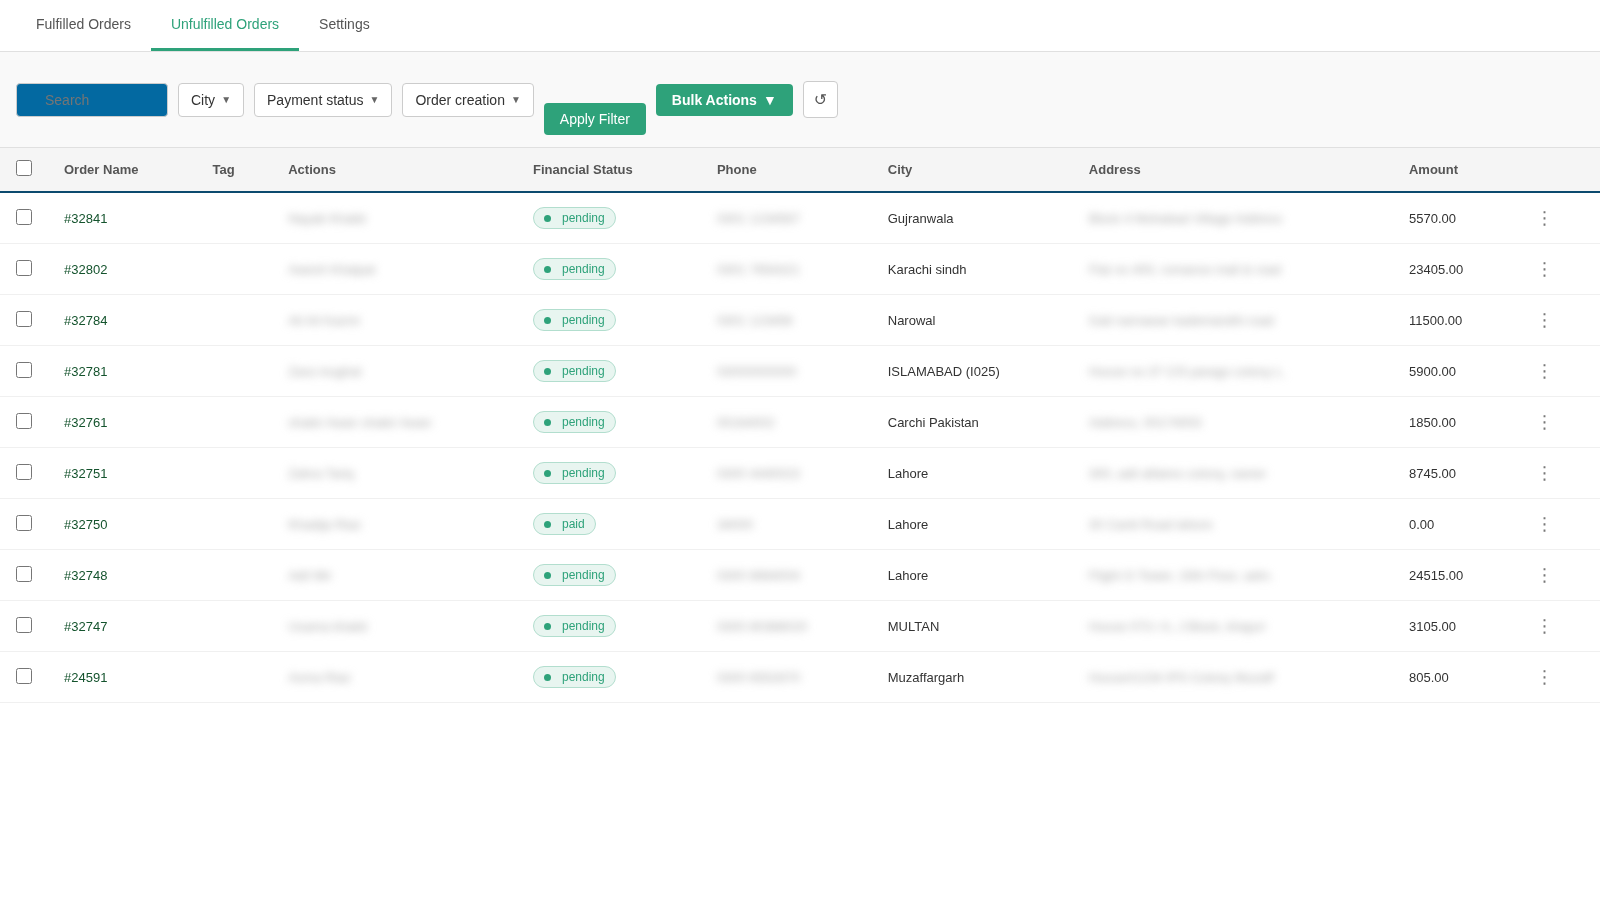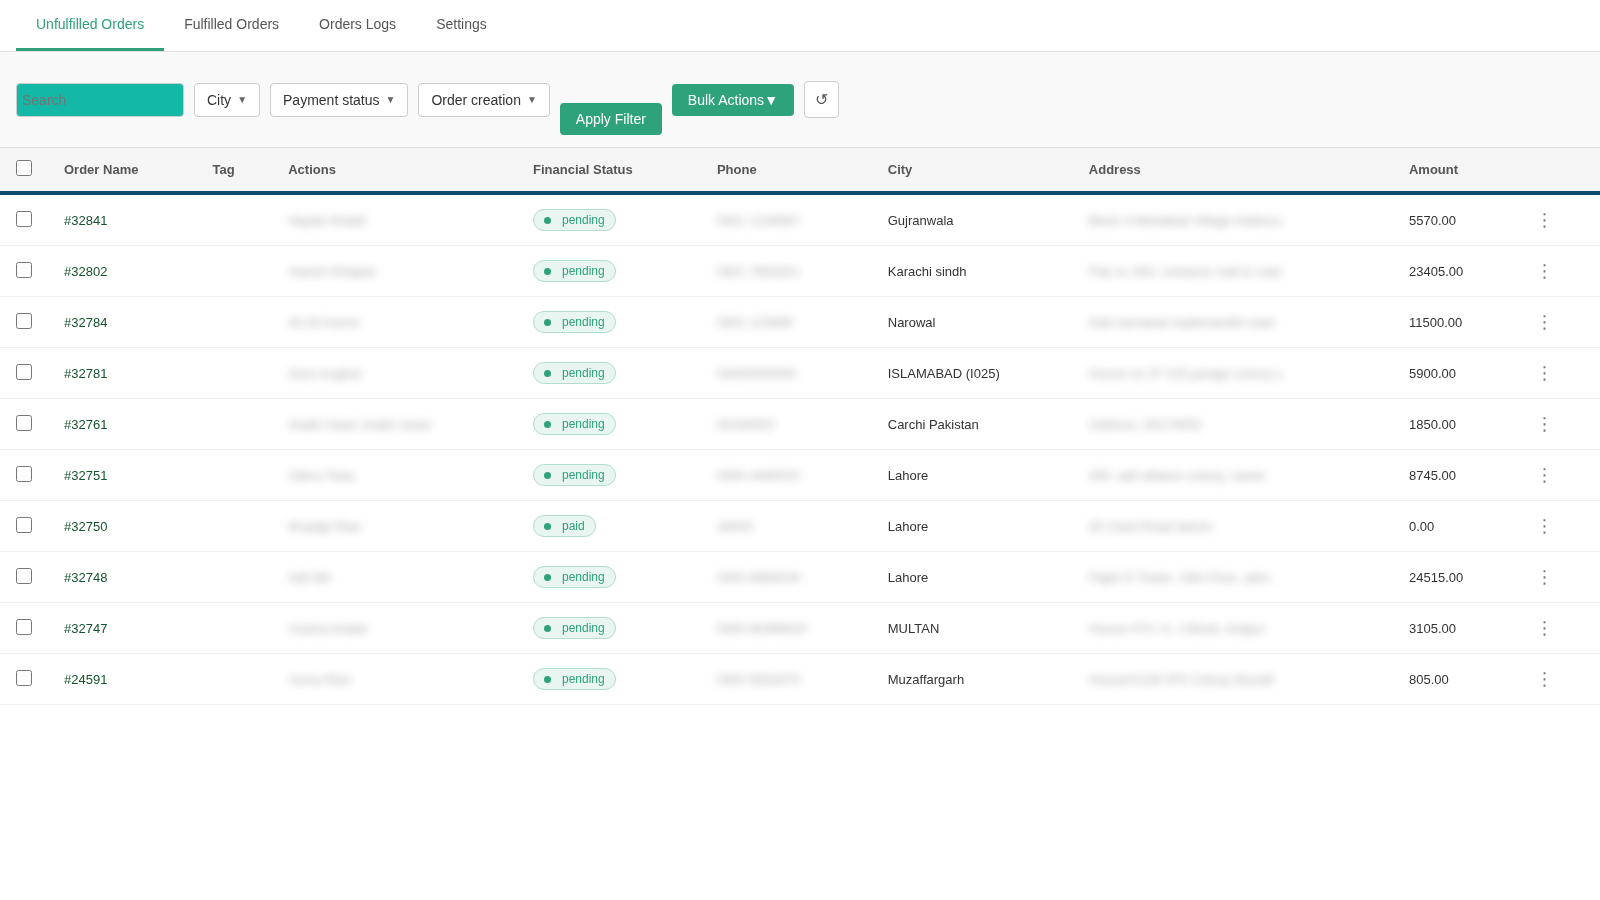--- a/index.html
+++ b/index.html
@@ -46,8 +46,8 @@
 <body>
 
 <div class="tabs">
+  <div class="tab">Fulfilled Orders</div>
   <div class="tab active">Unfulfilled Orders</div>
-  <div class="tab">Fulfilled Orders</div>
   <div class="tab">Orders Logs</div>
   <div class="tab">Settings</div>
 </div>

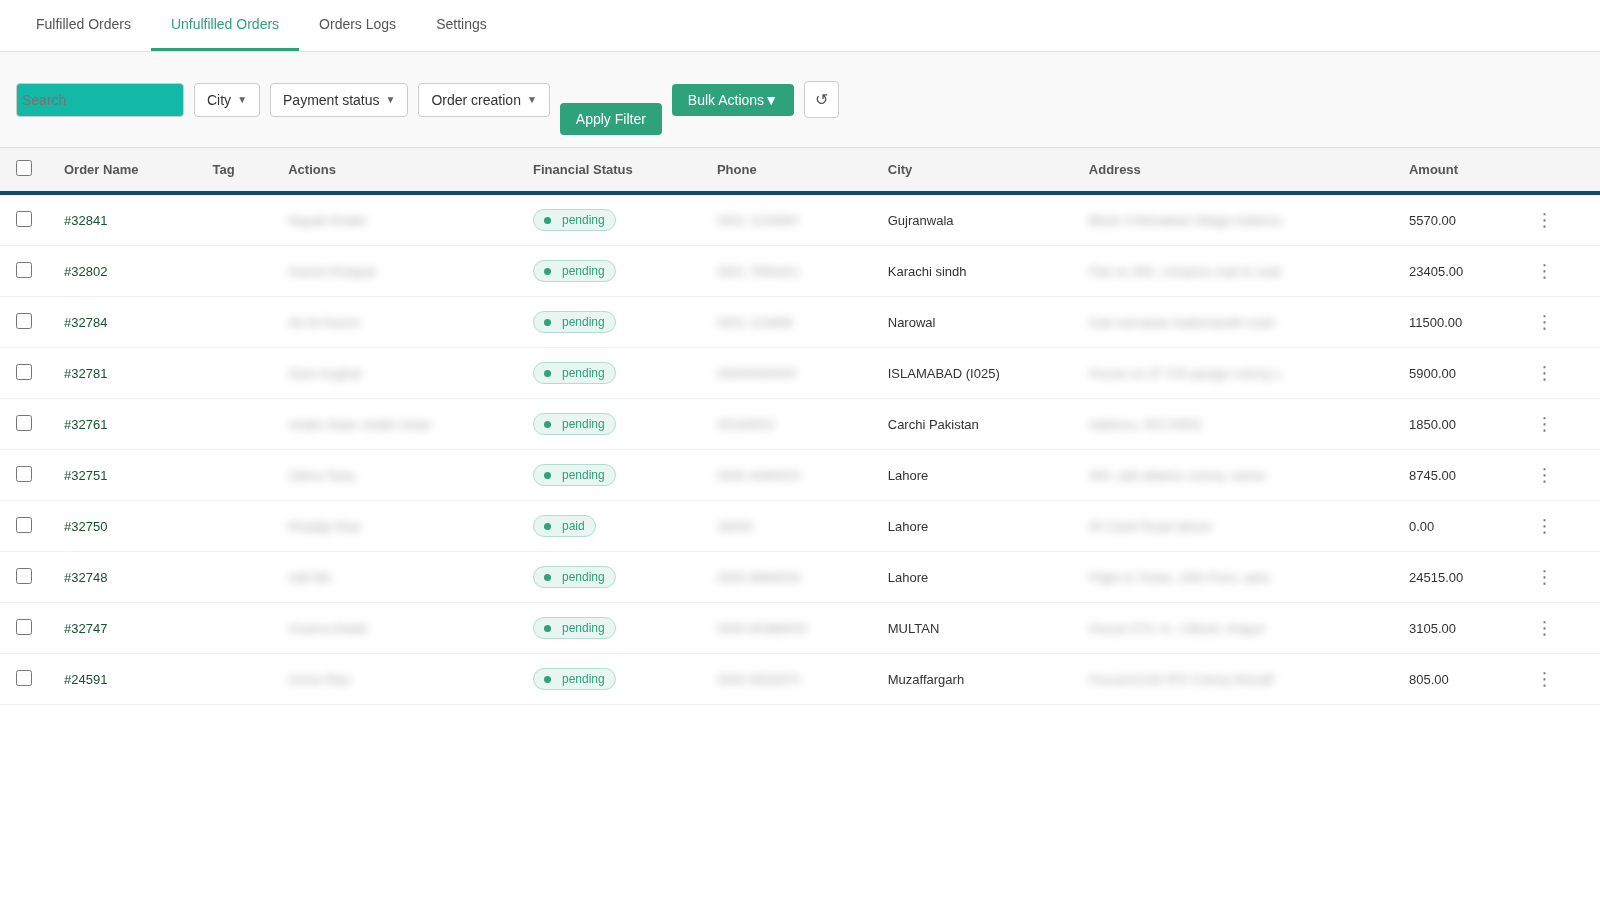--- a/index.html
+++ b/index.html
@@ -48,7 +48,6 @@
 <div class="tabs">
   <div class="tab">Fulfilled Orders</div>
   <div class="tab active">Unfulfilled Orders</div>
-  <div class="tab">Orders Logs</div>
   <div class="tab">Settings</div>
 </div>
 

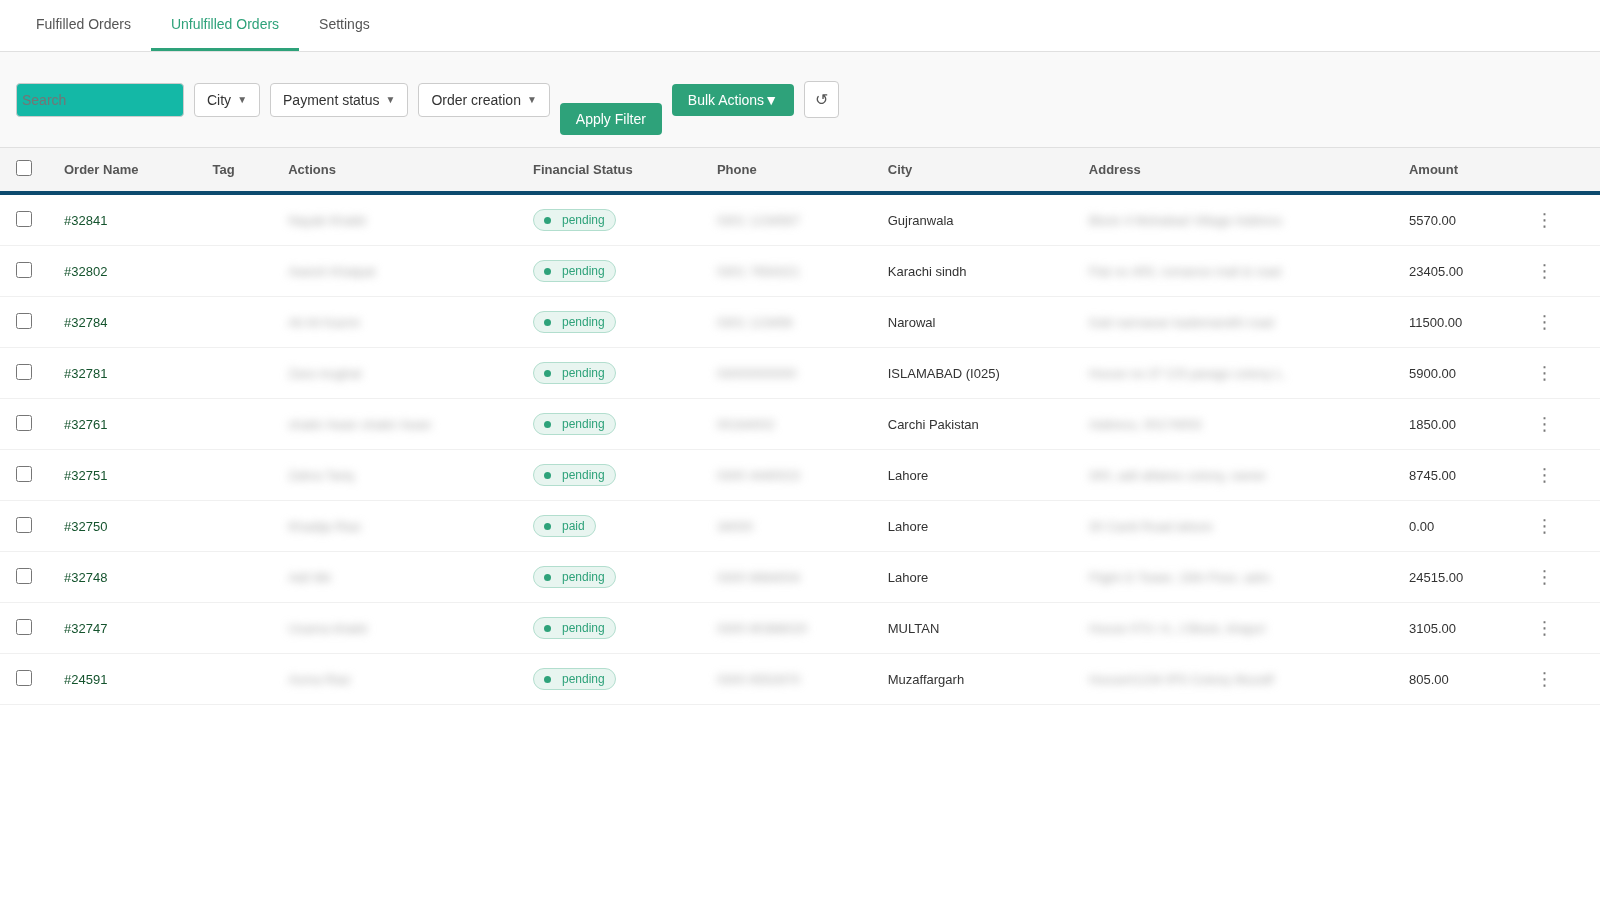--- a/index.html
+++ b/index.html
@@ -11,7 +11,7 @@
 
     .toolbar { display: flex; align-items: center; gap: 10px; padding: 12px 16px; background: #f9f9f9; border-bottom: 1px solid #e0e0e0; }
 
-    .search-input { border: 1px solid #ccc; border-radius: 4px; padding: 8px 5px; font-size: 14px; width: 168px; outline: none; background: #14b8a6; }
+    .search-input { border: 1px solid #ccc; border-radius: 4px; padding: 8px 28px; font-size: 14px; width: 152px; outline: none; background: #0369a1; }
 
     .dropdown-btn { display: flex; align-items: center; gap: 6px; border: 1px solid #ccc; border-radius: 4px; padding: 8px 12px; background: #fff; cursor: pointer; font-size: 14px; color: #333; white-space: nowrap; }
     .dropdown-arrow { font-size: 10px; color: #666; }

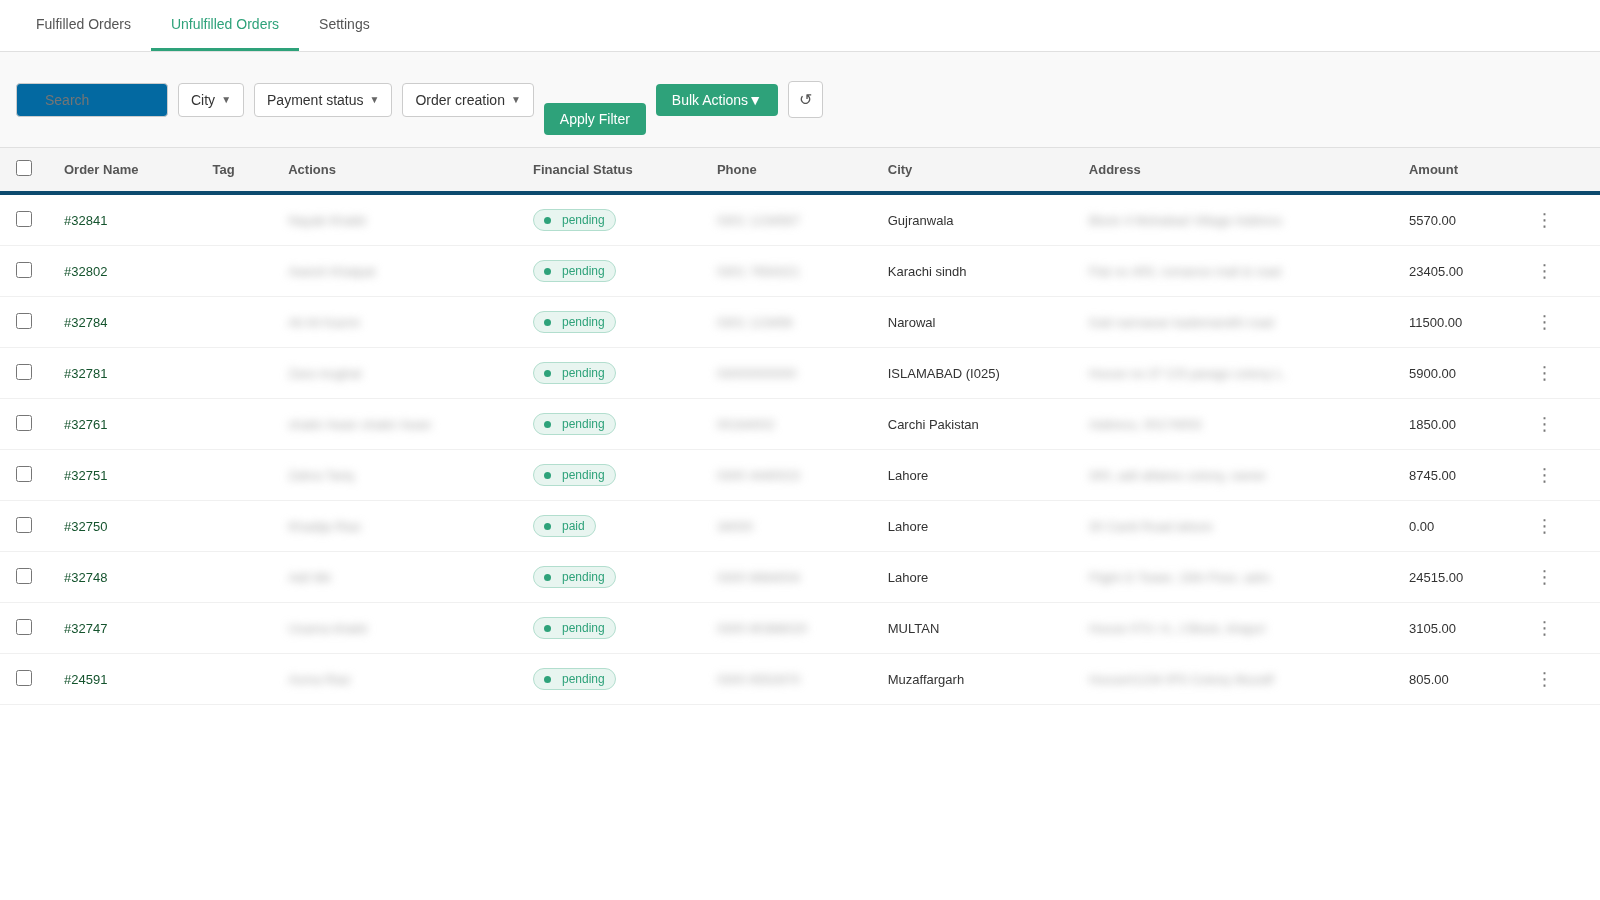--- a/index.html
+++ b/index.html
@@ -18,7 +18,7 @@
 
     .btn-apply { background: #2ea27a; color: #fff; border: none; border-radius: 4px; padding: 8px 16px; cursor: pointer; font-size: 14px; font-weight: 500; margin-top: 39px; }
 
-    .btn-bulk { background: #2ea27a; color: #fff; border: none; border-radius: 4px; padding: 8px 16px; cursor: pointer; font-size: 14px; font-weight: 400; display: flex; align-items: center; gap: 0; }
+    .btn-bulk { background: #2ea27a; color: #fff; border: none; border-radius: 4px; padding: 8px 16px; cursor: pointer; font-size: 14px; font-weight: 700; display: flex; align-items: center; gap: 6px; }
 
     .refresh-btn { border: 1px solid #ccc; border-radius: 4px; padding: 8px 10px; background: #fff; cursor: pointer; font-size: 16px; color: #555; }
 

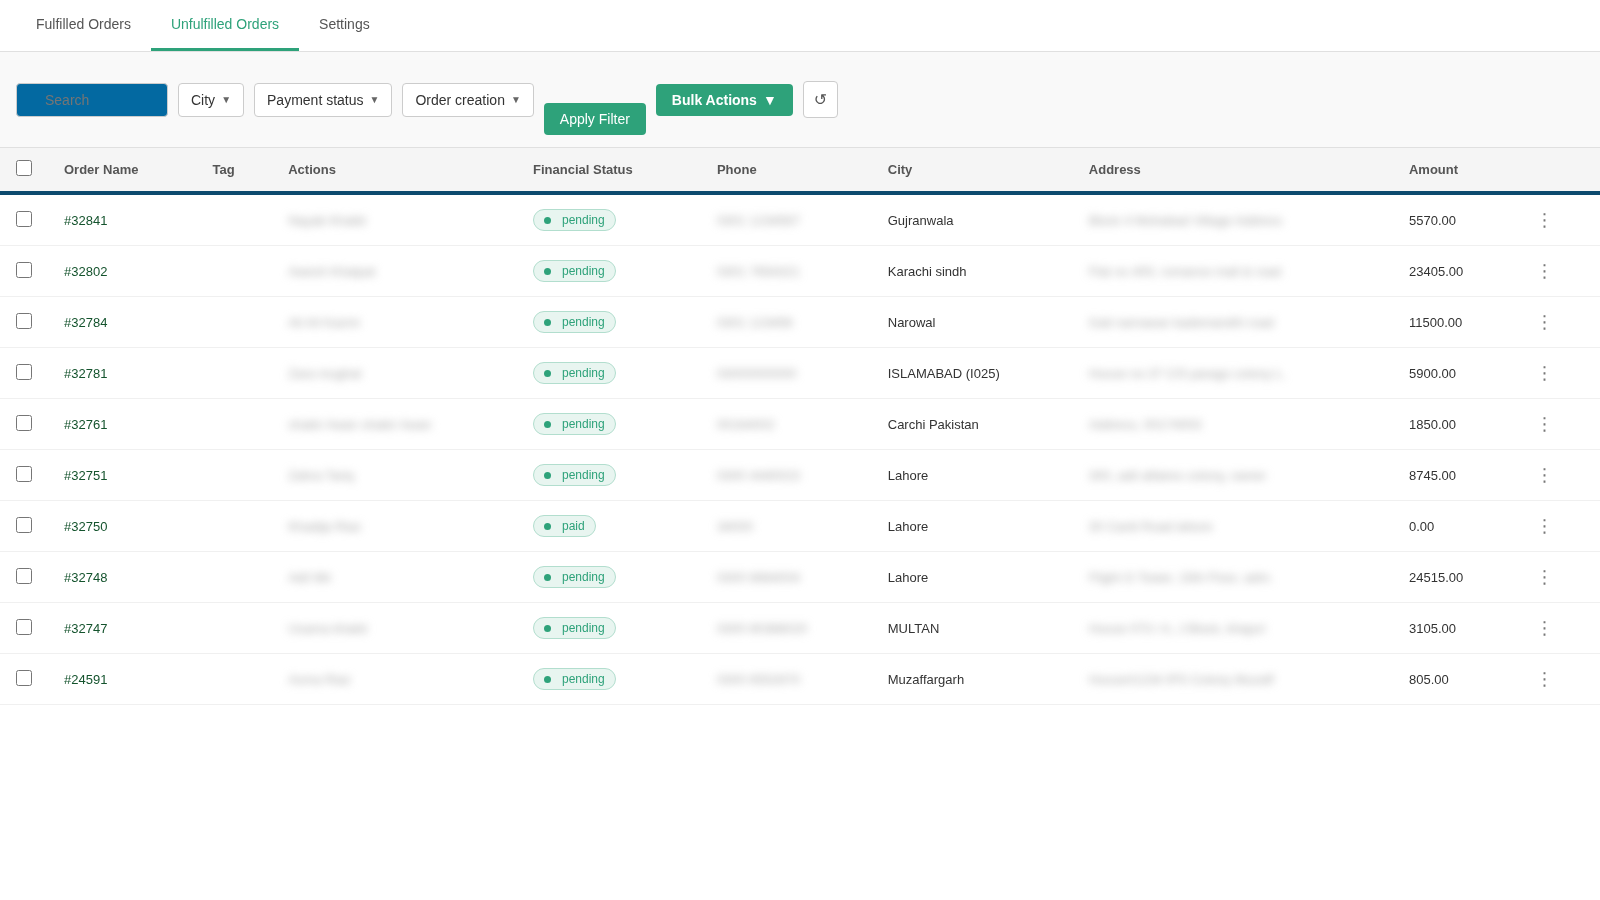--- a/index.html
+++ b/index.html
@@ -25,7 +25,7 @@
     .table-container { overflow-x: auto; }
     table { width: 100%; border-collapse: collapse; }
     thead tr { background: #f5f5f5; }
-    th { padding: 12px 16px; text-align: left; font-weight: 600; font-size: 13px; color: #555; border-bottom: 4px solid #0c4a6e; white-space: nowrap; }
+    th { padding: 12px 16px; text-align: left; font-weight: 600; font-size: 13px; color: #555; border-bottom: 2px solid #0c4a6e; white-space: nowrap; }
     td { padding: 12px 16px; border-bottom: 1px solid #f0f0f0; font-size: 13px; color: #333; white-space: nowrap; }
 
     .check-col { width: 40px; }

